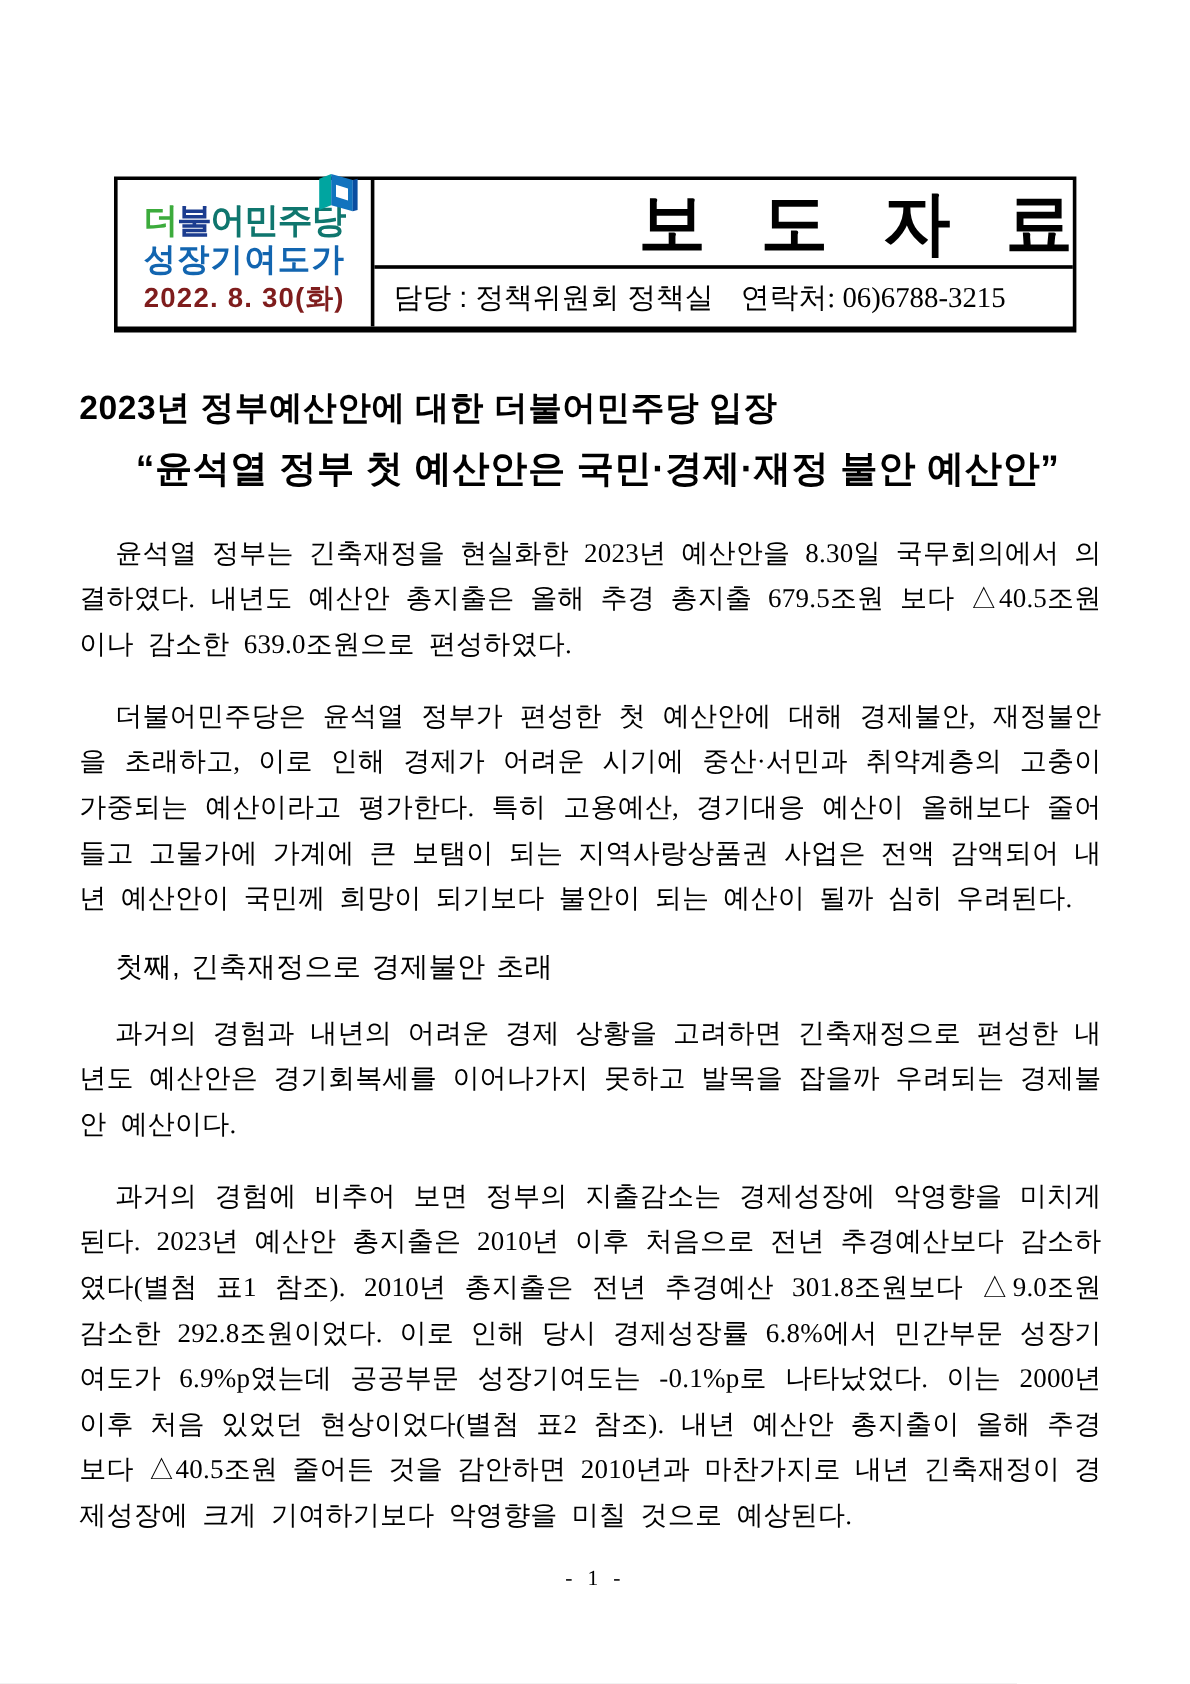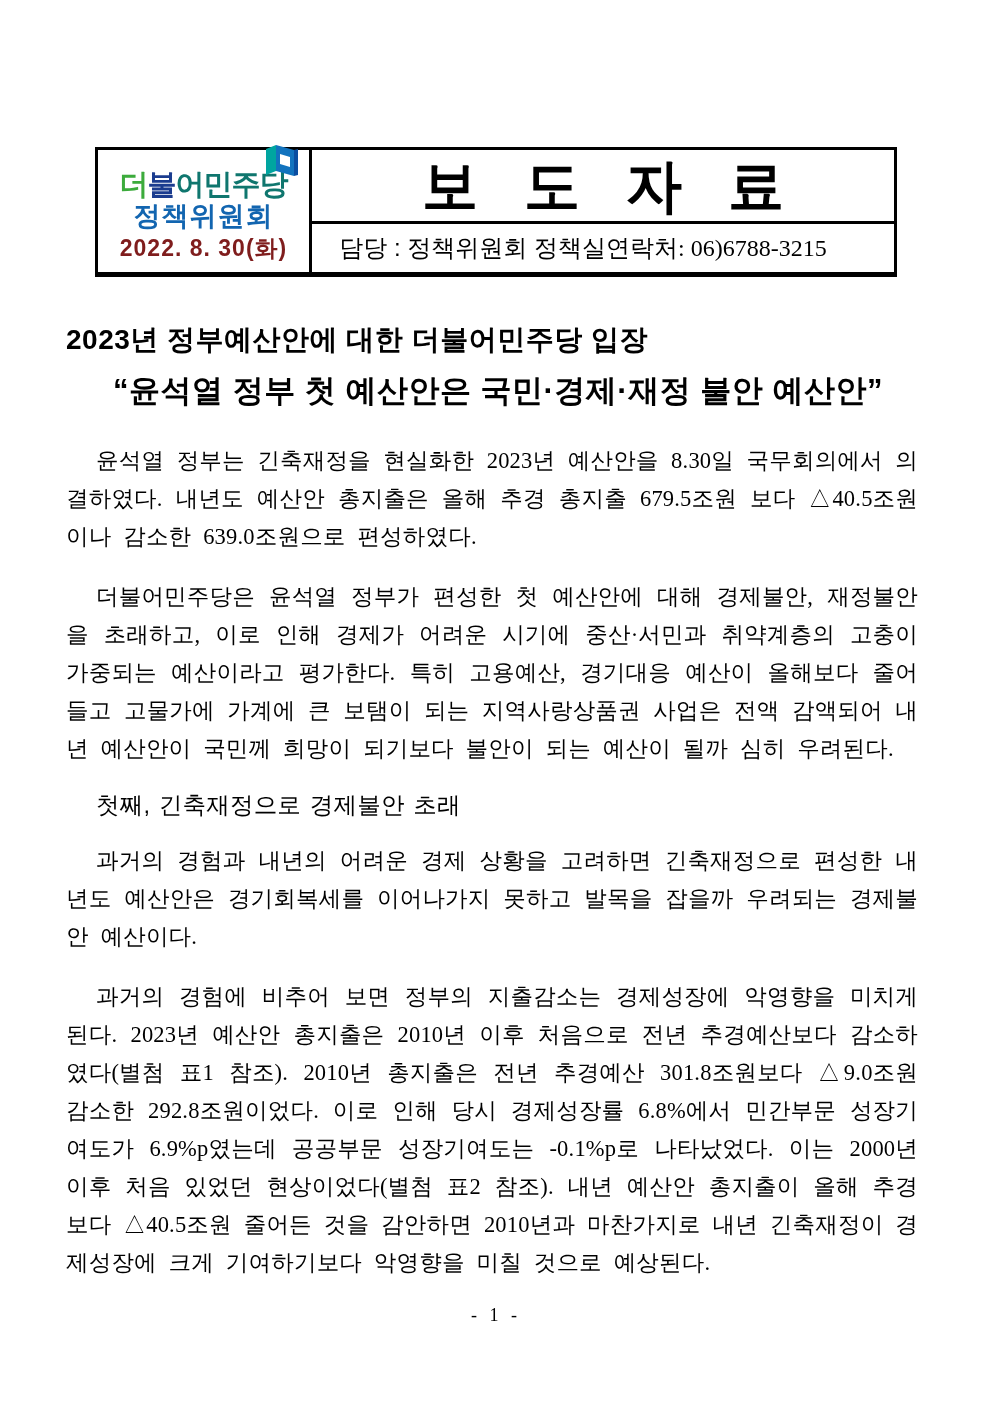--- a/index.html
+++ b/index.html
@@ -110,7 +110,7 @@
           <polygon points="16,11 26,14 26,24 16,21" fill="#ffffff"></polygon>
         </svg>
       </div>
-      <div class="committee-line">정책위원회</div>
+      <div class="committee-line">성장기여도가</div>
       <div class="date-line">2022. 8. 30(화)</div>
     </div>
     <div class="masthead-right">

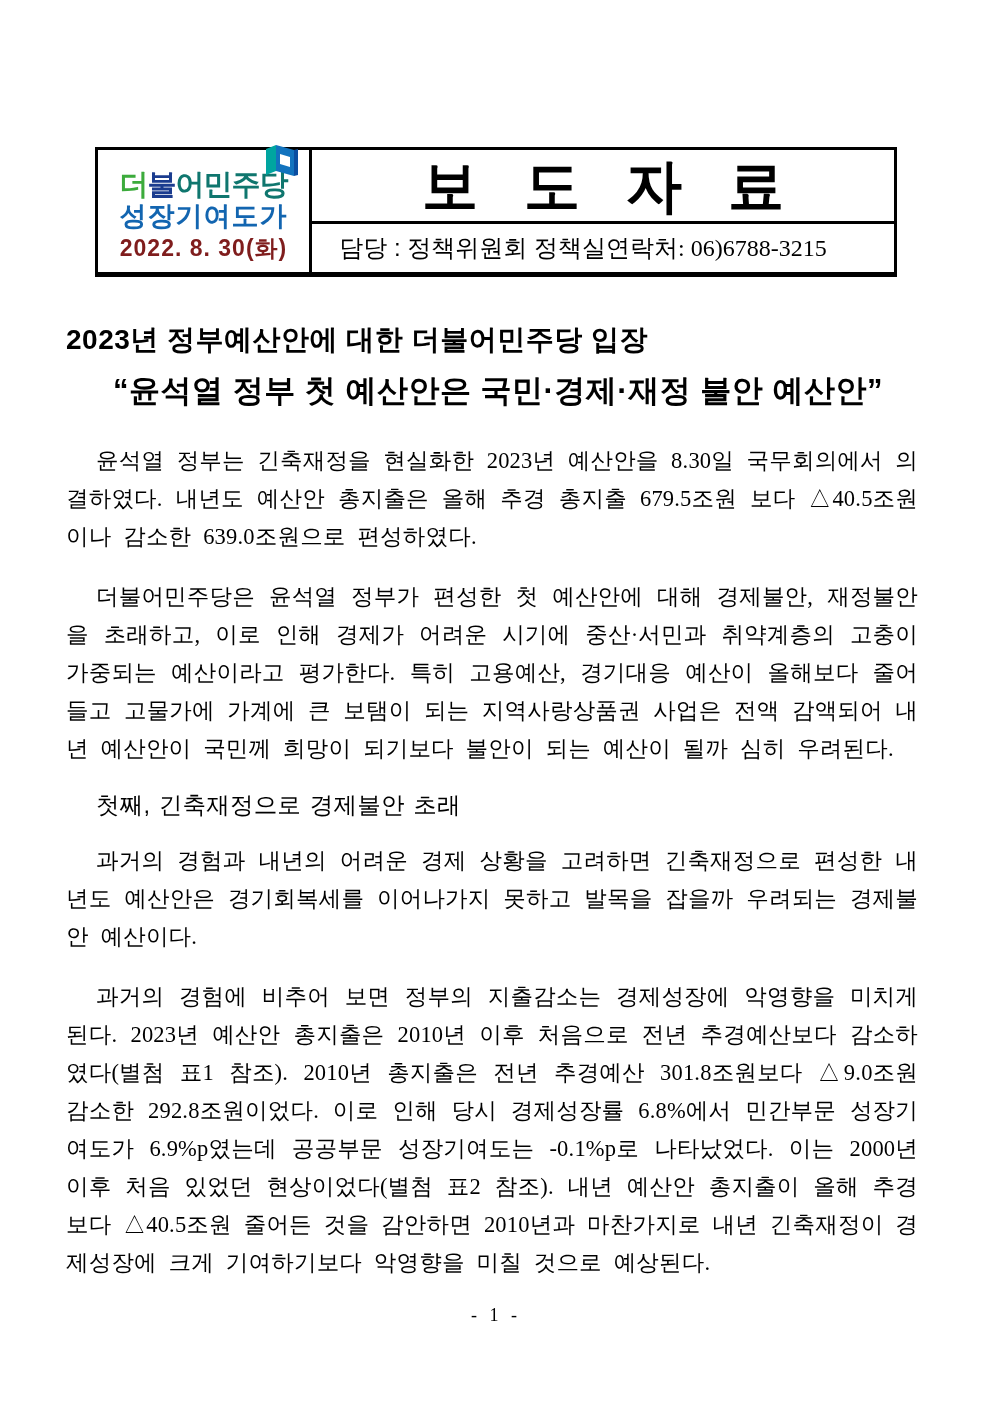--- a/index.html
+++ b/index.html
@@ -37,7 +37,7 @@
   .date-line { color:#7f1d1d; font-weight:700; font-size:23px; line-height:30px; letter-spacing:1px; }
   .masthead-right { flex:1; display:flex; flex-direction:column; }
   .masthead-title-row {
-    flex:1; display:flex; align-items:center; justify-content:center;
+    flex:1; display:flex; align-items:center; justify-content:flex-end;
     border-bottom:3px solid #000;
   }
   .masthead-title {

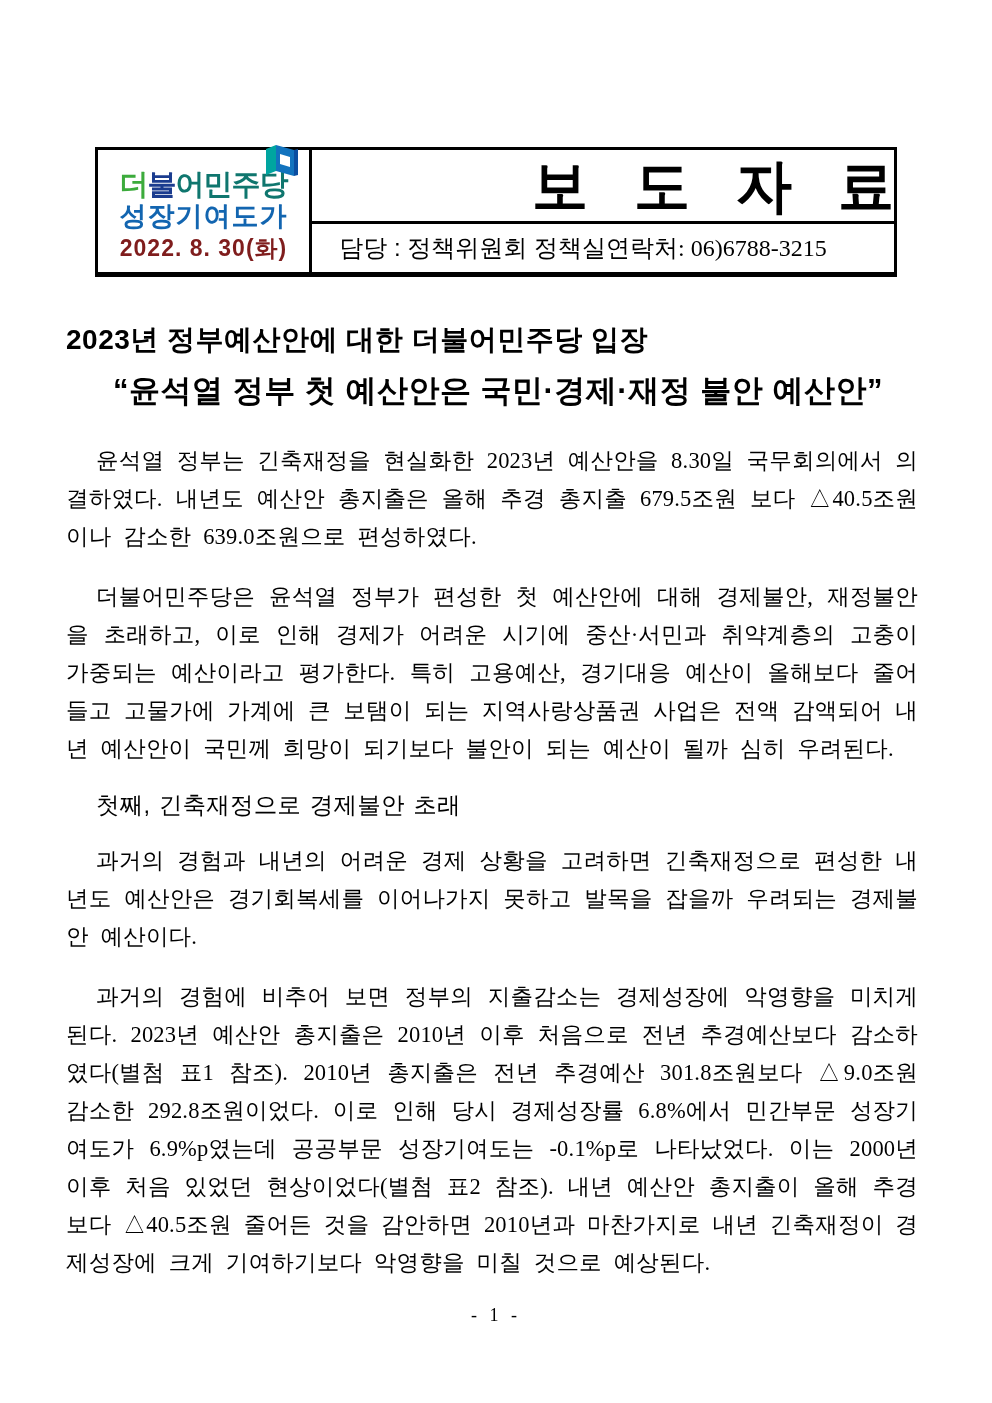--- a/index.html
+++ b/index.html
@@ -49,7 +49,7 @@
   }
   .masthead-contact-row {
     height:48px; box-sizing:border-box;
-    display:flex; align-items:center; justify-content:center;
+    display:flex; align-items:center; justify-content:space-between;
     padding:0 56px 0 16px;
     font-size:24px; white-space:nowrap;
   }

